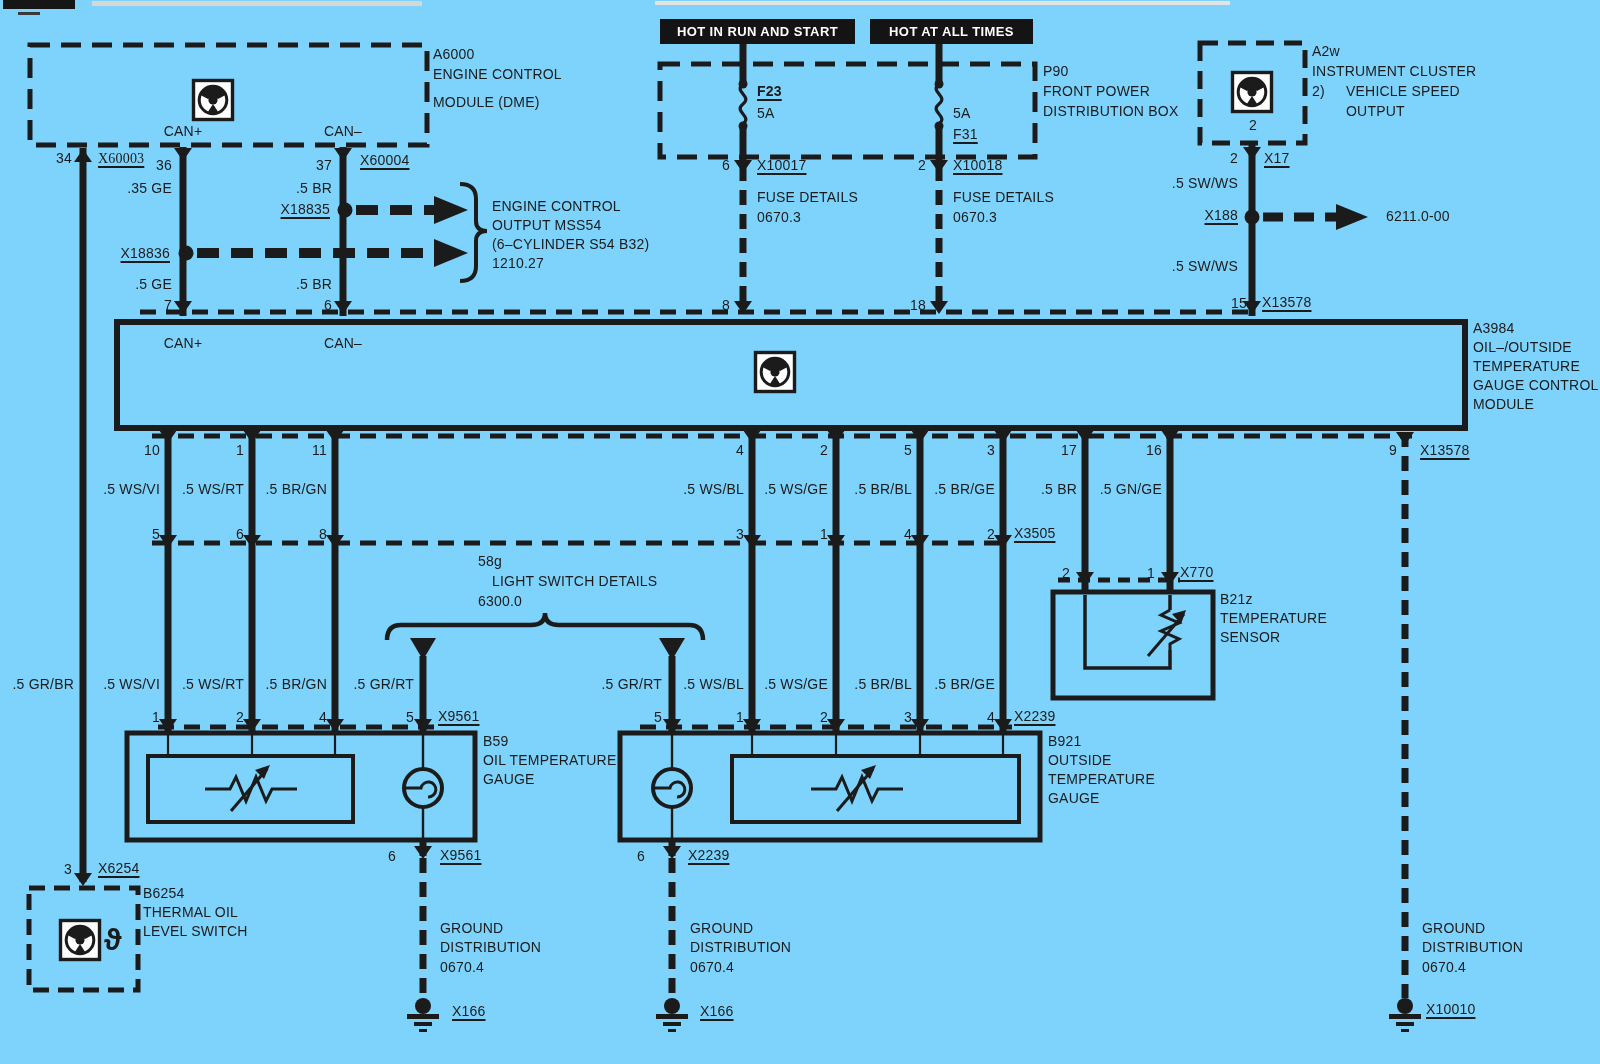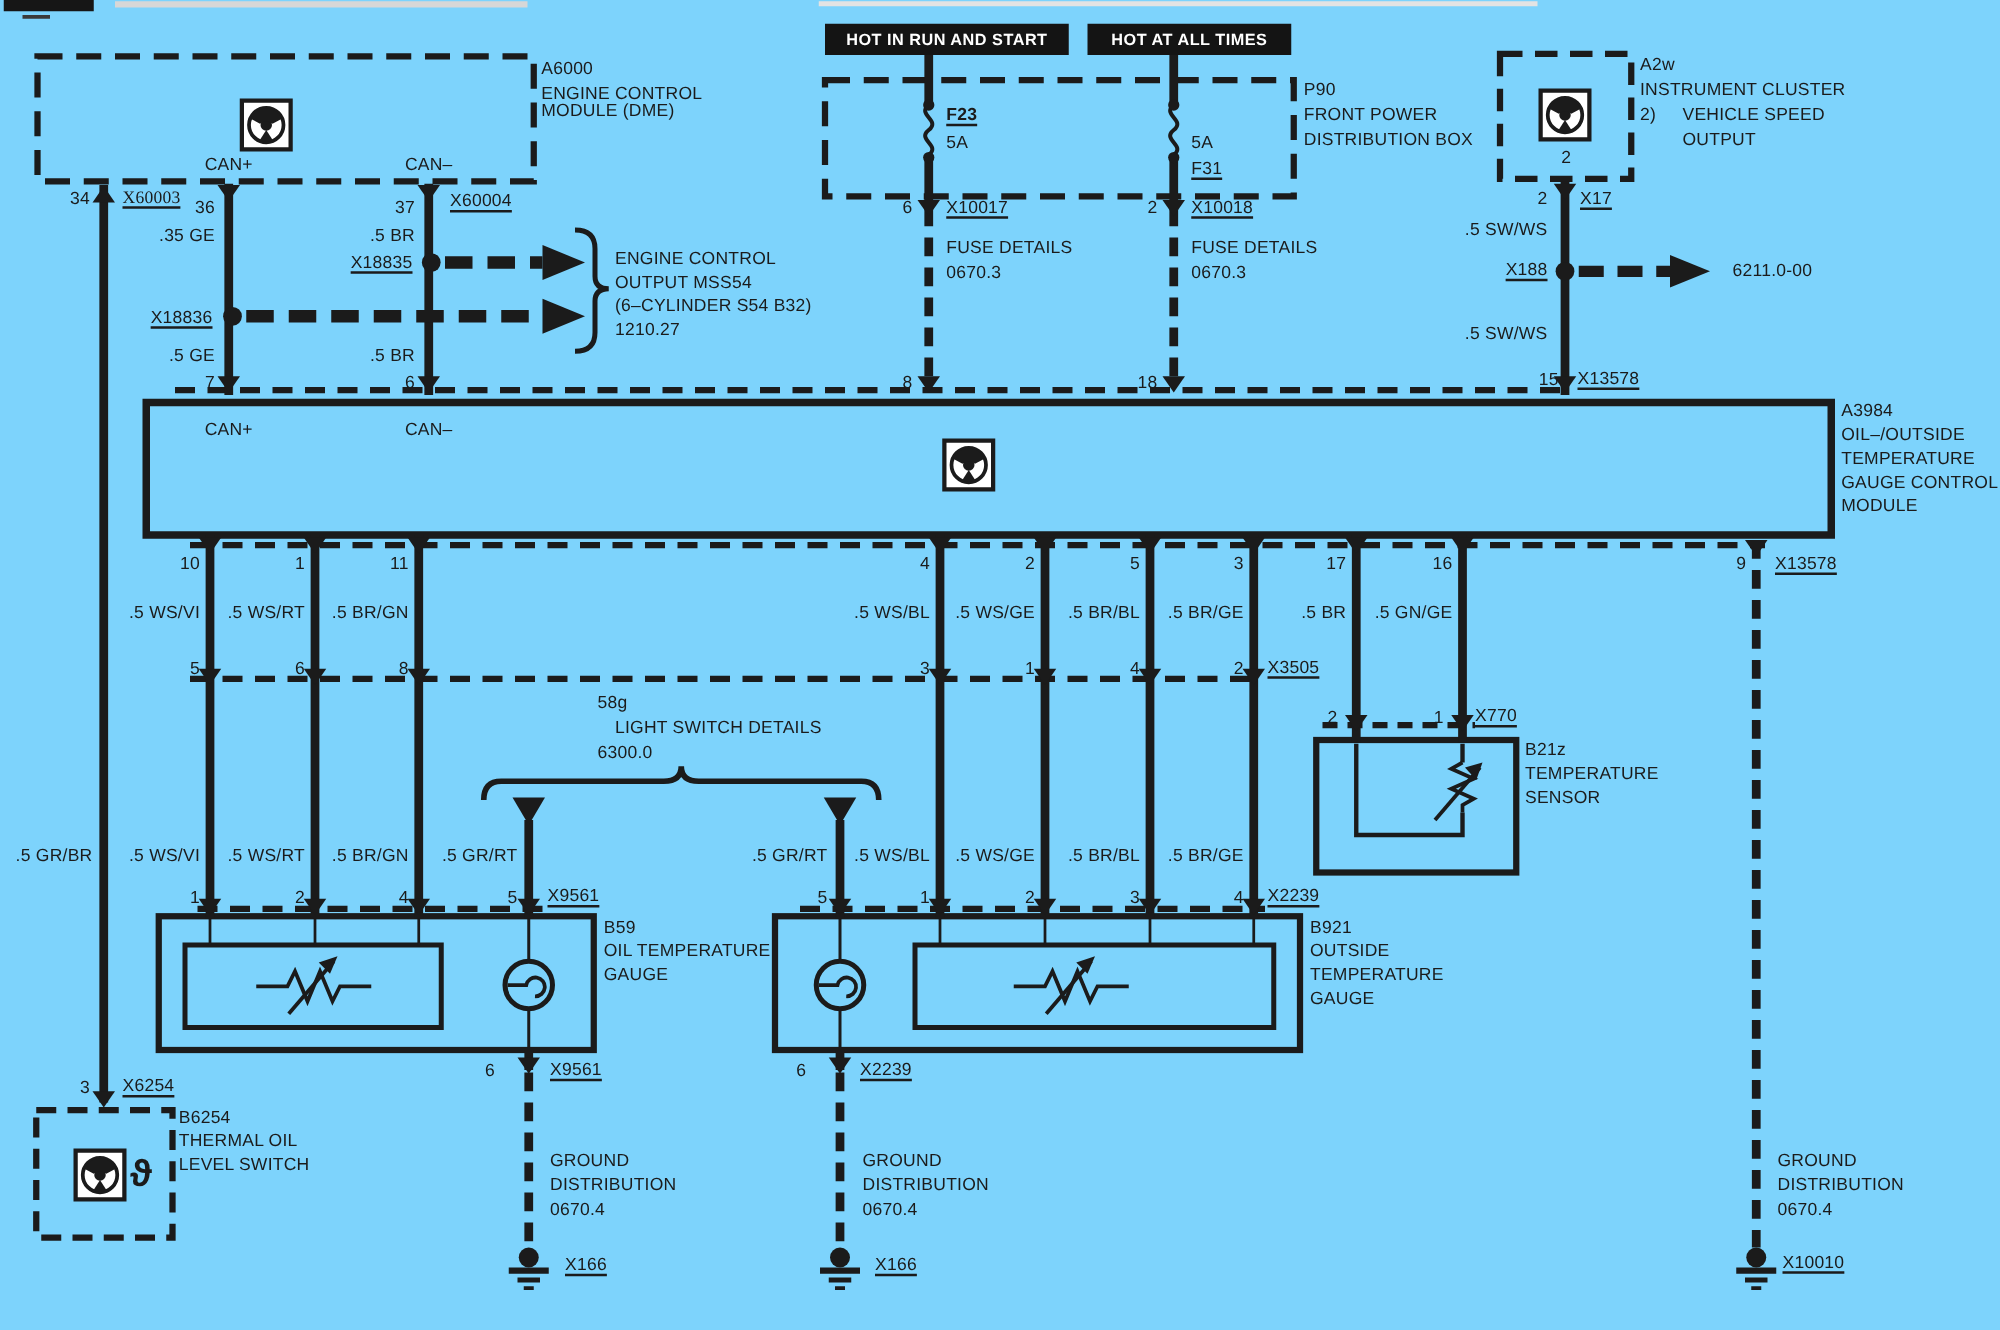--- a/index.html
+++ b/index.html
@@ -244,7 +244,7 @@
   <div id="labels">
       <span class="lbl" style="left: 433px; top: 47px;">A6000</span>
       <span class="lbl" style="left: 433px; top: 67px;">ENGINE CONTROL</span>
-      <span class="lbl" style="left: 433px; top: 81px;">MODULE (DME)</span>
+      <span class="lbl" style="left: 433px; top: 95px;">MODULE (DME)</span>
       <span class="lbl c" style="left: 183px; top: 124px;">CAN+</span>
       <span class="lbl c" style="left: 343px; top: 124px;">CAN–</span>
       <span class="lbl r" style="left: 72px; top: 151px;">34</span>

